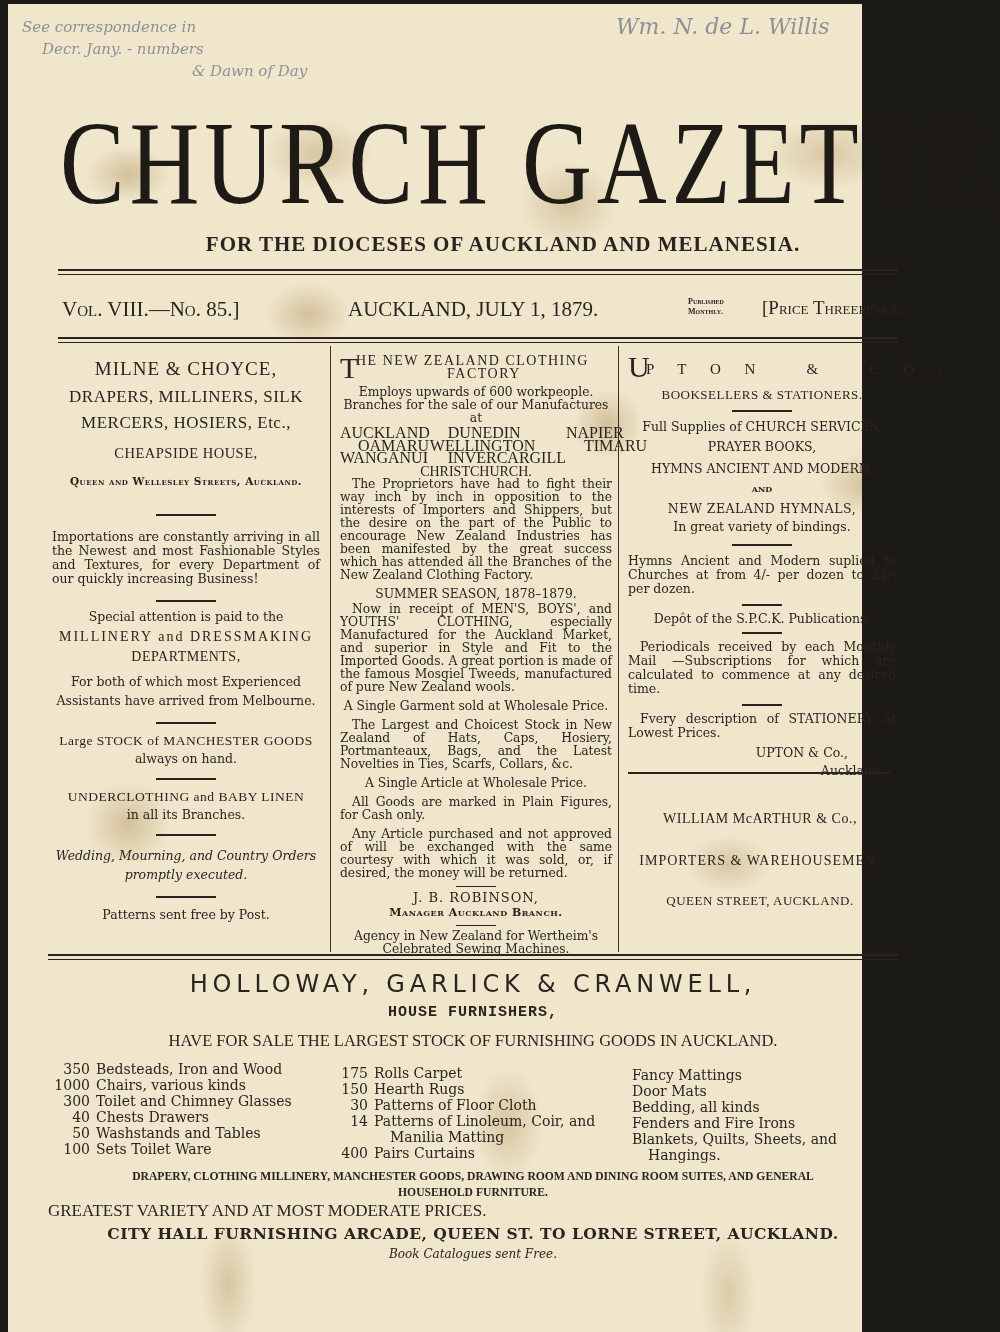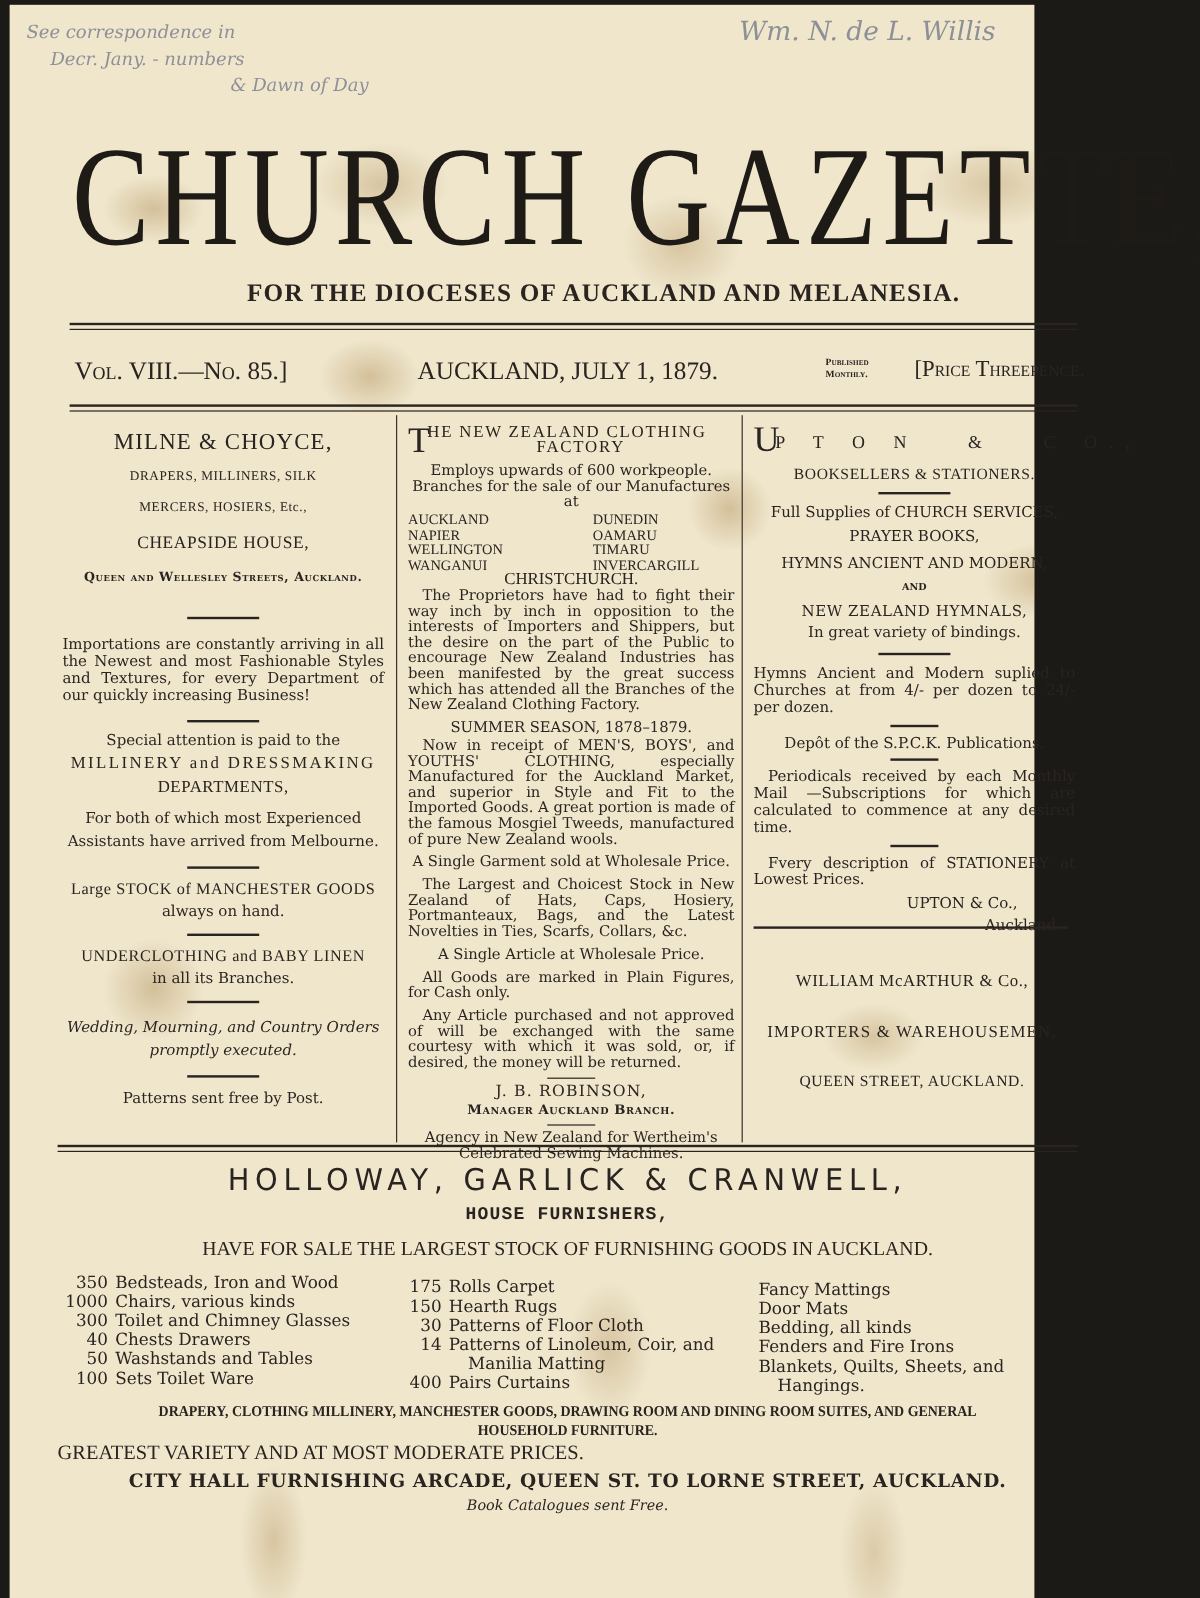--- a/index.html
+++ b/index.html
@@ -51,7 +51,7 @@
   .col { position:absolute; text-align:center; font-size:12.5px; line-height:14px; }
   .col p { margin:0; }
   .hd { font-family:"Liberation Serif", serif; font-size:18px; letter-spacing:1px; }
-  .hdb { font-family:"Liberation Serif", serif; font-size:11px; letter-spacing:.5px; }
+  .hdb { font-family:"Liberation Serif", serif; font-size:17px; letter-spacing:.5px; }
   .smcap { font-variant:small-caps; font-size:12.5px; font-weight:bold; letter-spacing:.5px; }
   .just { text-align:justify; text-align-last:left; }
   .short { width:60px; height:0; border-top:2px solid #2a2420; margin:0 auto; }

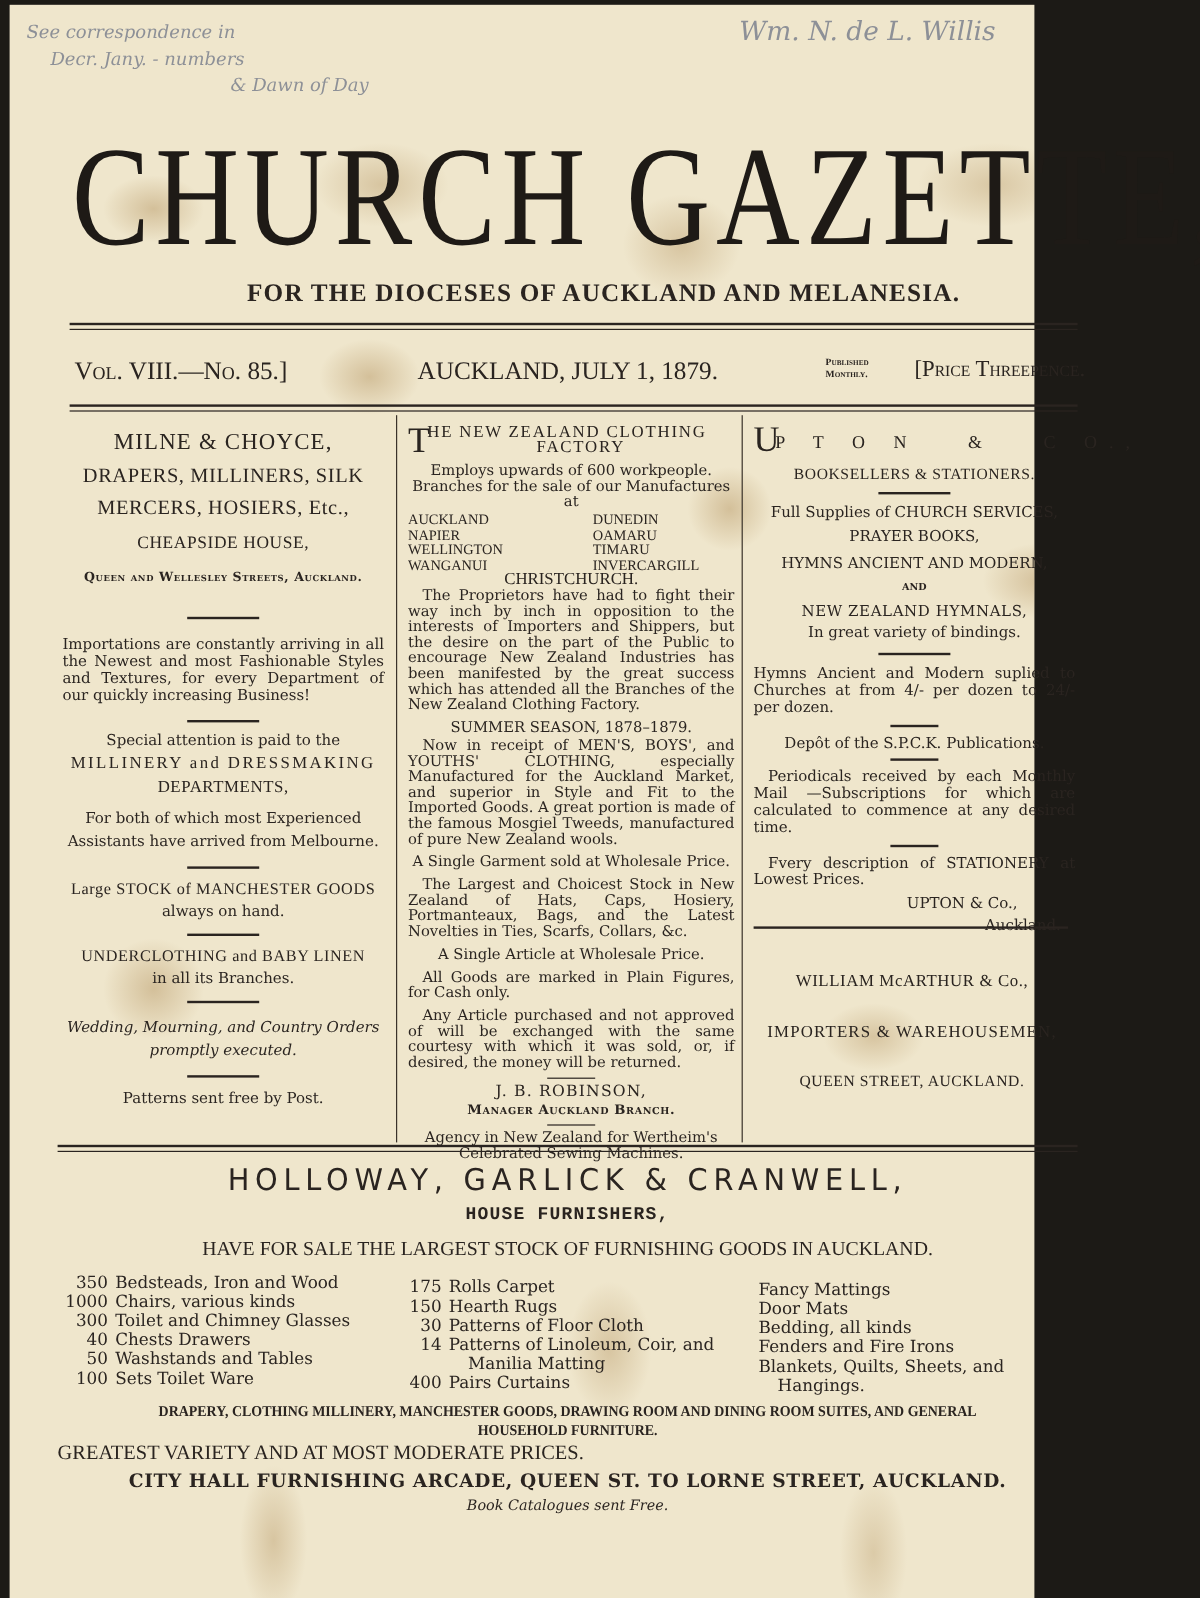--- a/index.html
+++ b/index.html
@@ -56,7 +56,7 @@
   .just { text-align:justify; text-align-last:left; }
   .short { width:60px; height:0; border-top:2px solid #2a2420; margin:0 auto; }
   .ital { font-style:italic; }
-  .cities { display:grid; grid-template-columns:1fr 1fr; text-align:left; font-family:"Liberation Serif", serif; font-size:12px; line-height:12.5px; }
+  .cities { display:grid; grid-template-columns:1fr 1fr 1fr; text-align:left; font-family:"Liberation Serif", serif; font-size:16px; line-height:12.5px; }
   .hol {
     position:absolute; left:40px; top:965px; width:850px; text-align:center;
     font-family:"DejaVu Sans", sans-serif; font-size:25px; letter-spacing:5px; font-weight:normal;

